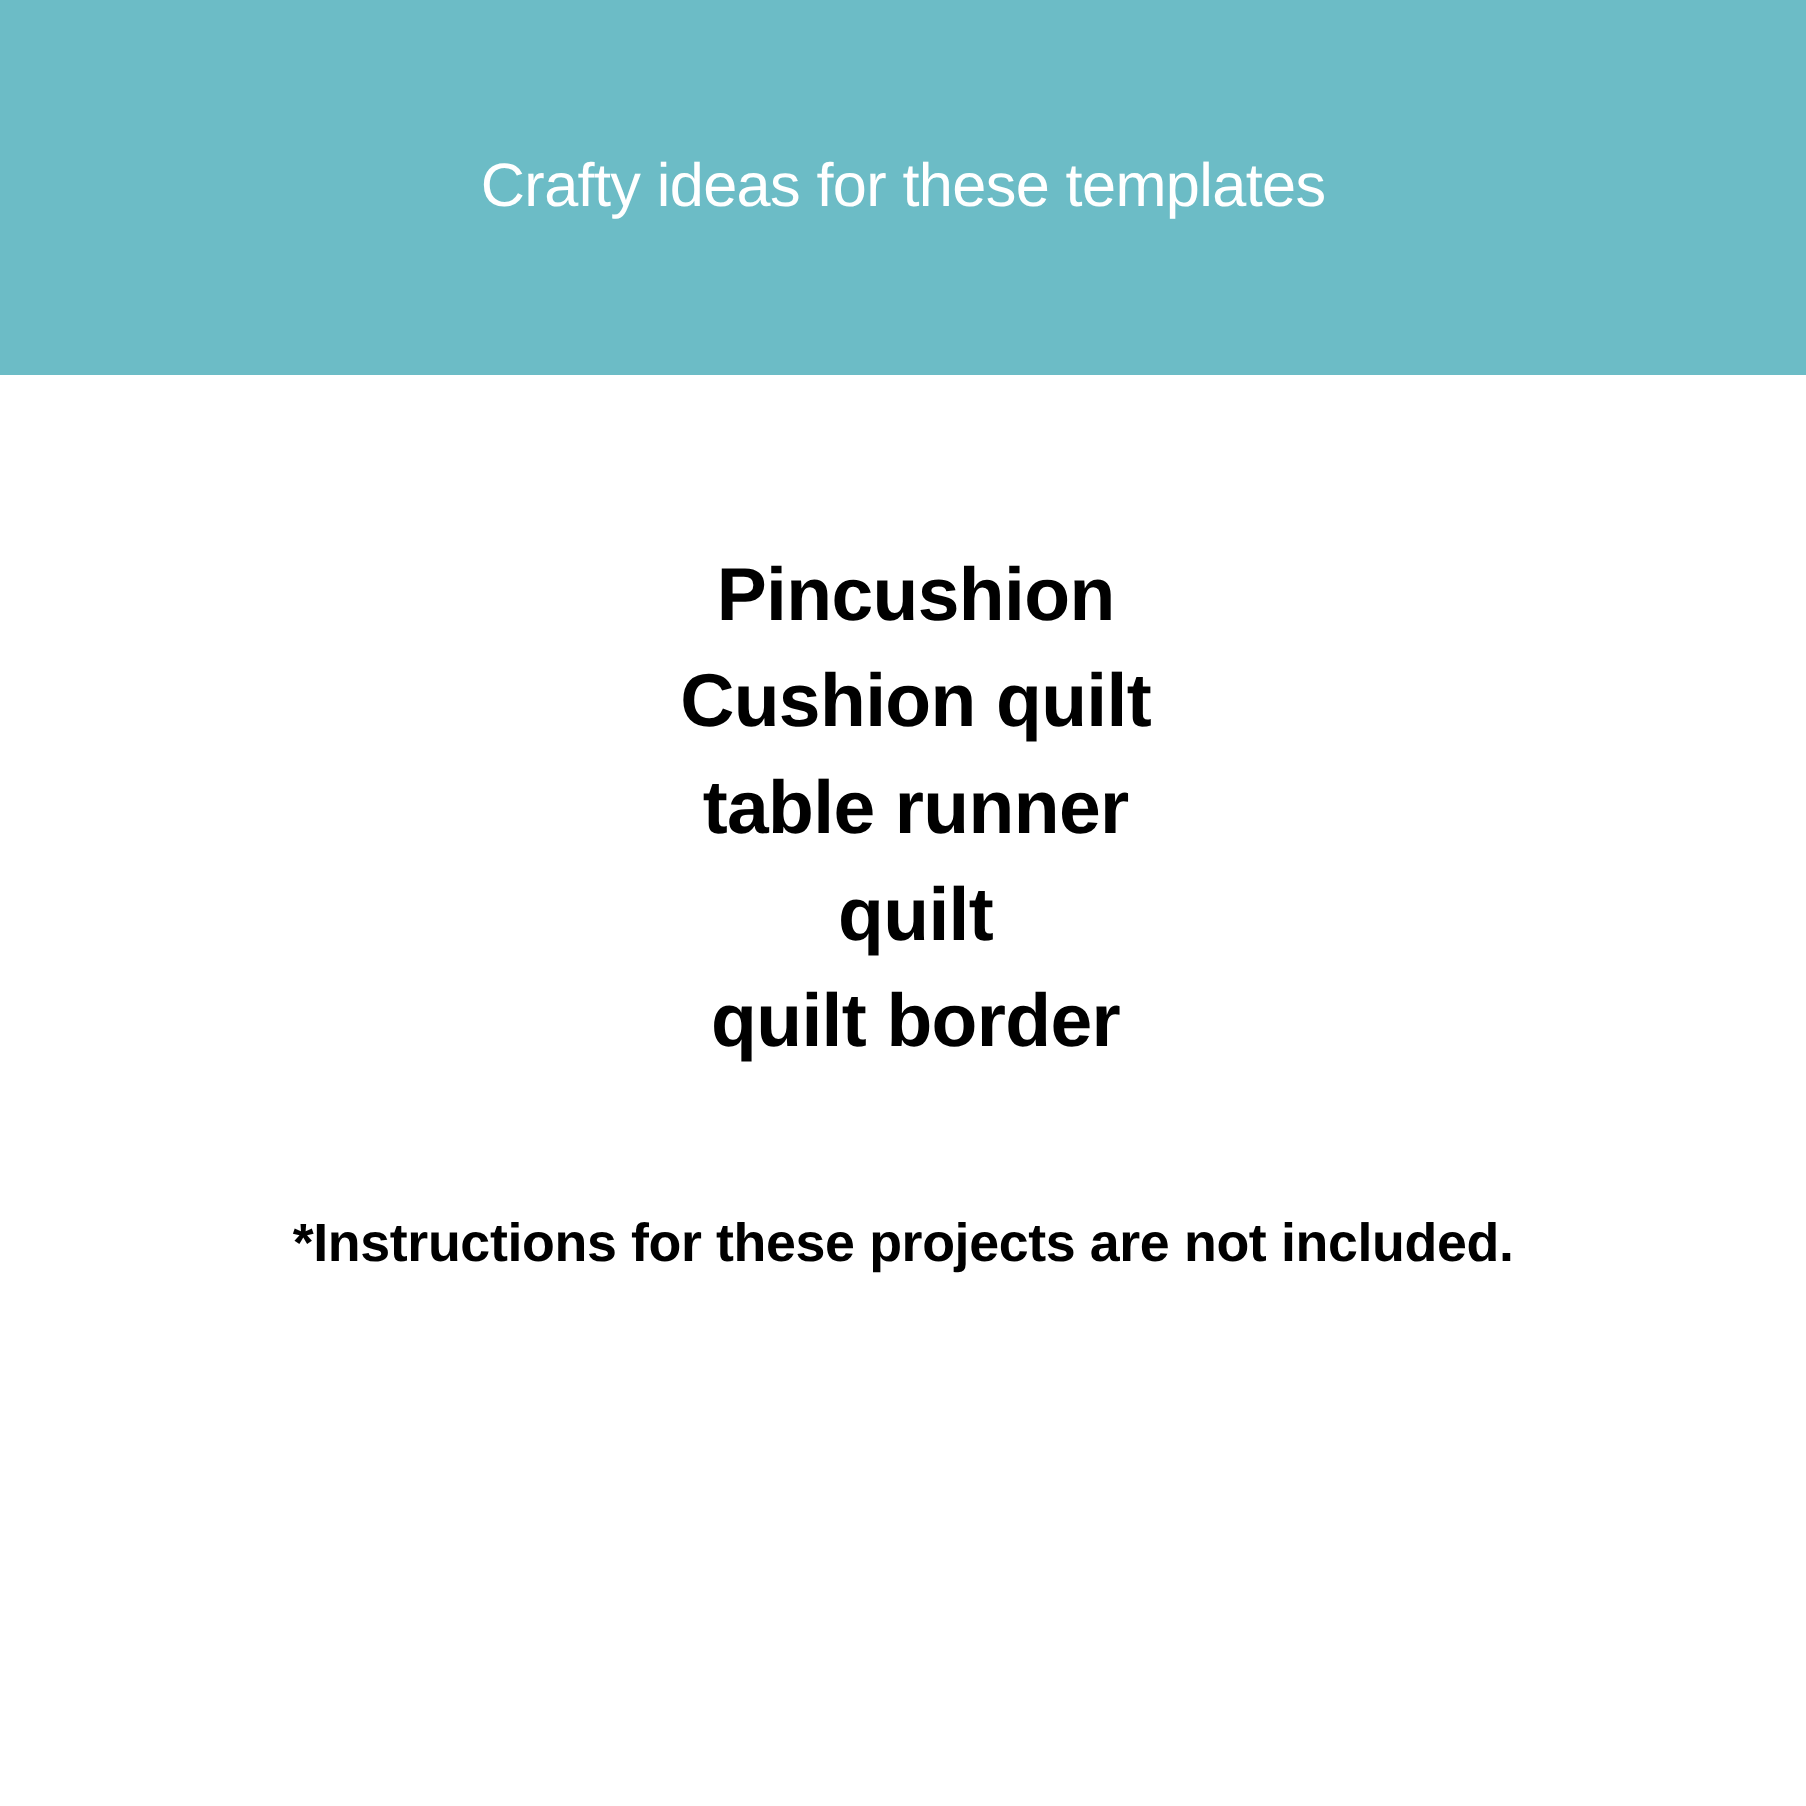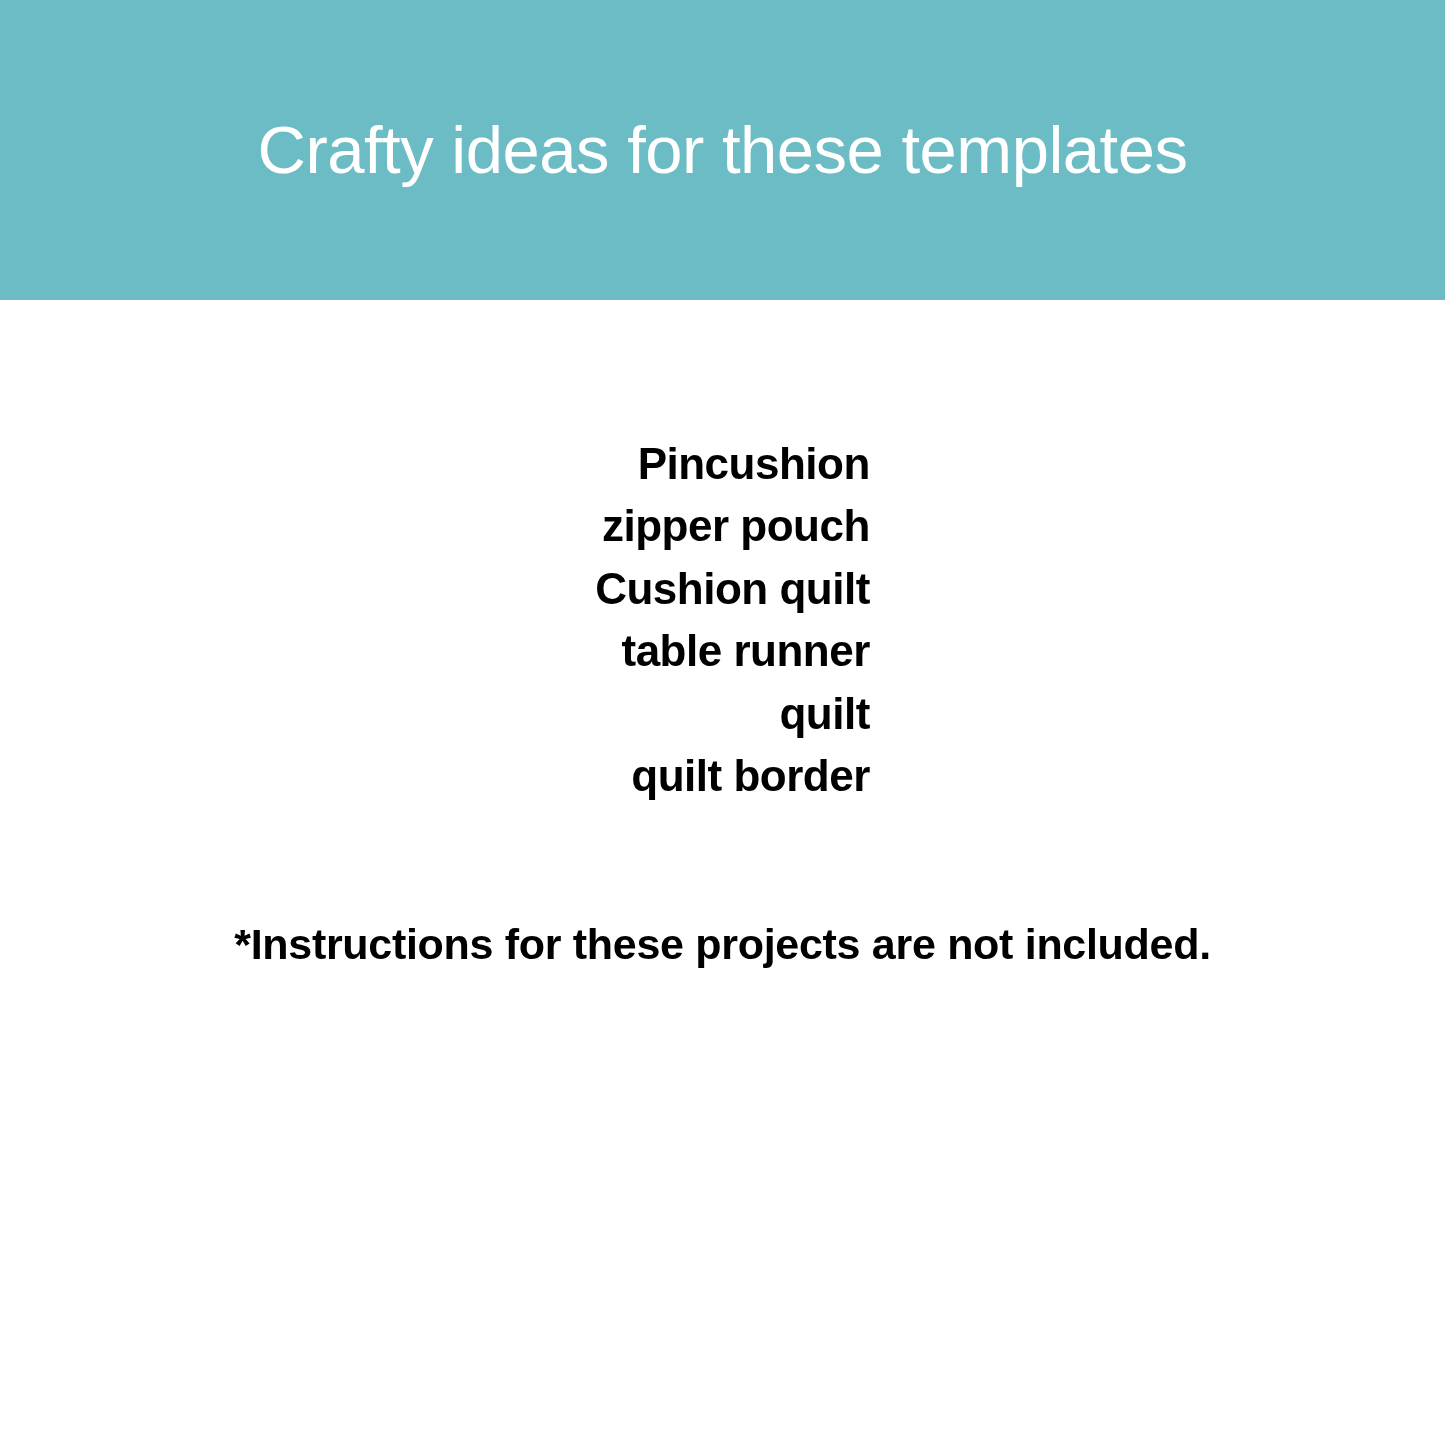--- a/index.html
+++ b/index.html
@@ -32,7 +32,7 @@
   }
   .header-title {
     color: #ffffff;
-    font-size: 67px;
+    font-size: 49px;
     font-weight: 400;
     letter-spacing: -0.5px;
     line-height: 1.1;

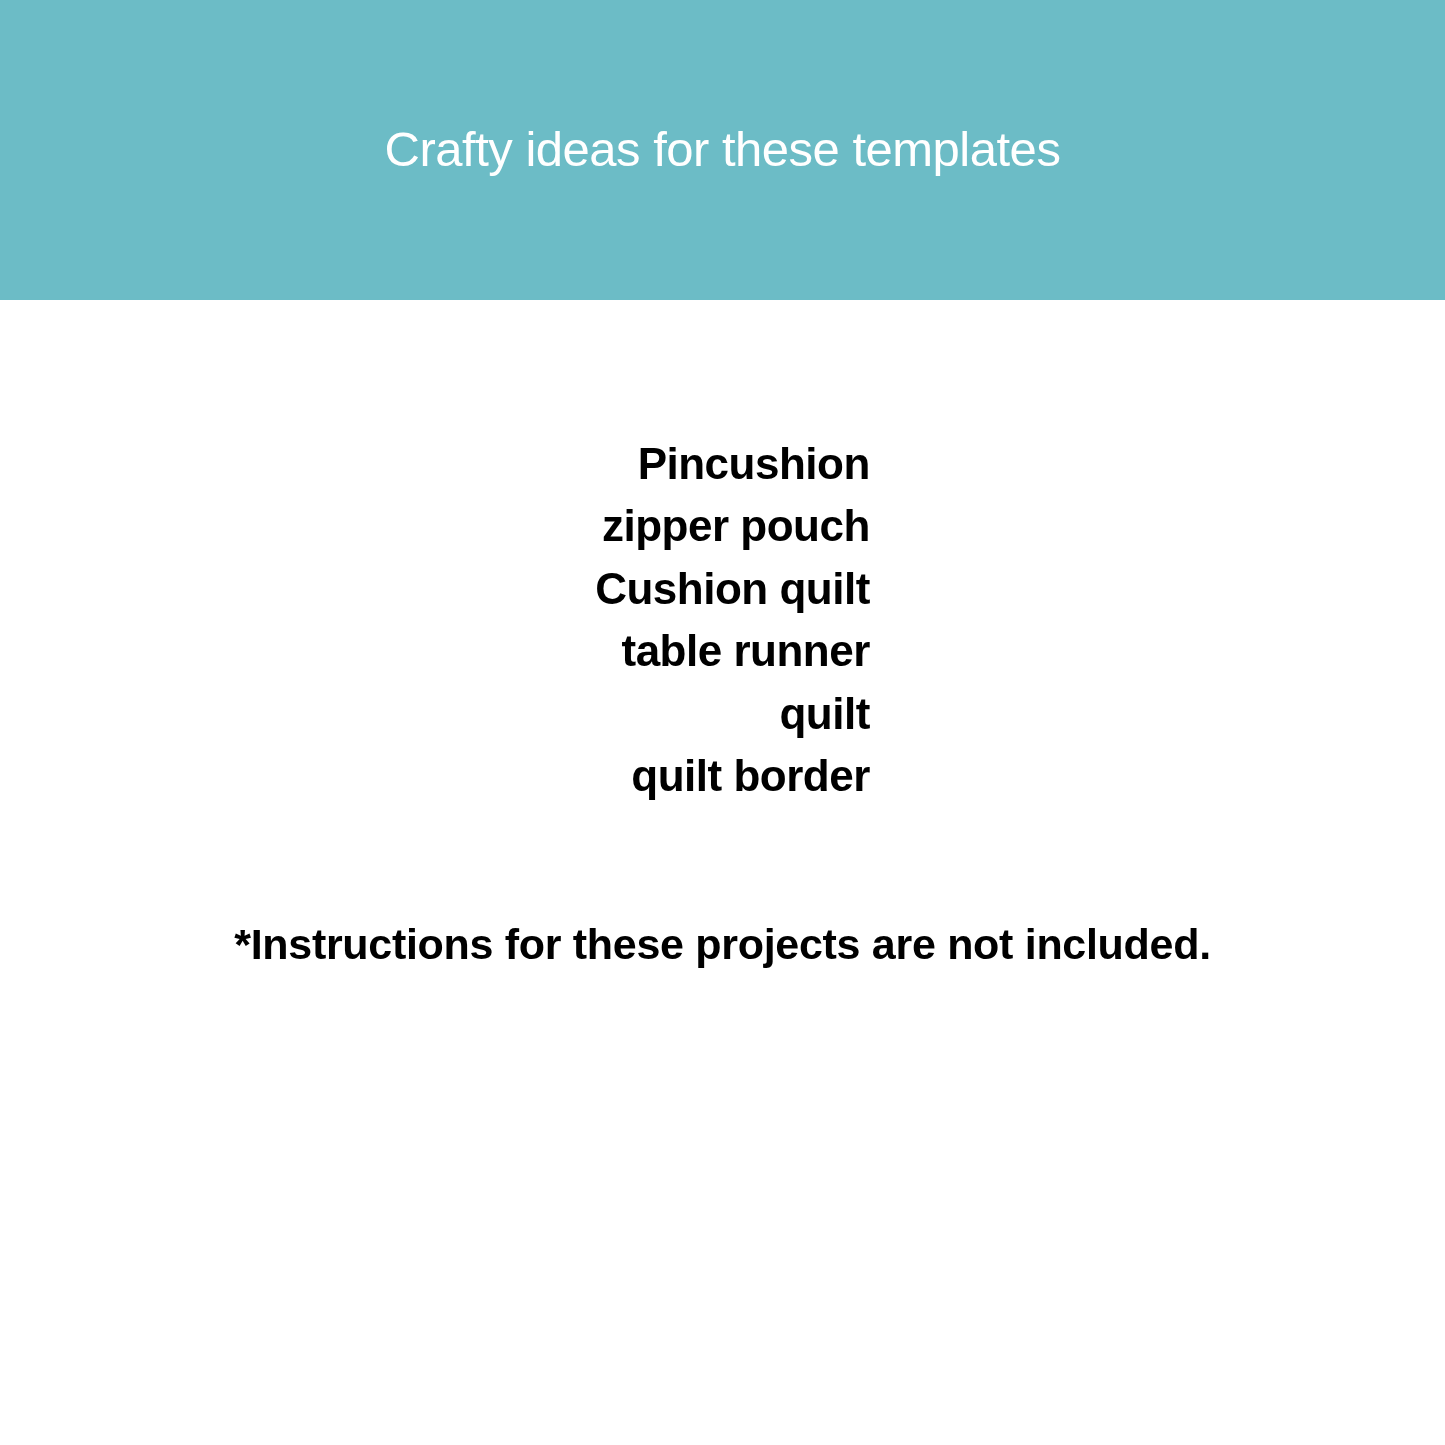--- a/index.html
+++ b/index.html
@@ -54,12 +54,12 @@
     text-align: center;
   }
   .ideas-list li {
-    font-size: 44px;
+    font-size: 60px;
     font-weight: 700;
     color: #000000;
     line-height: 1.42;
     letter-spacing: -0.5px;
-    text-align: right;
+    text-align: center;
     margin-left: 20px;
   }
   .footnote {

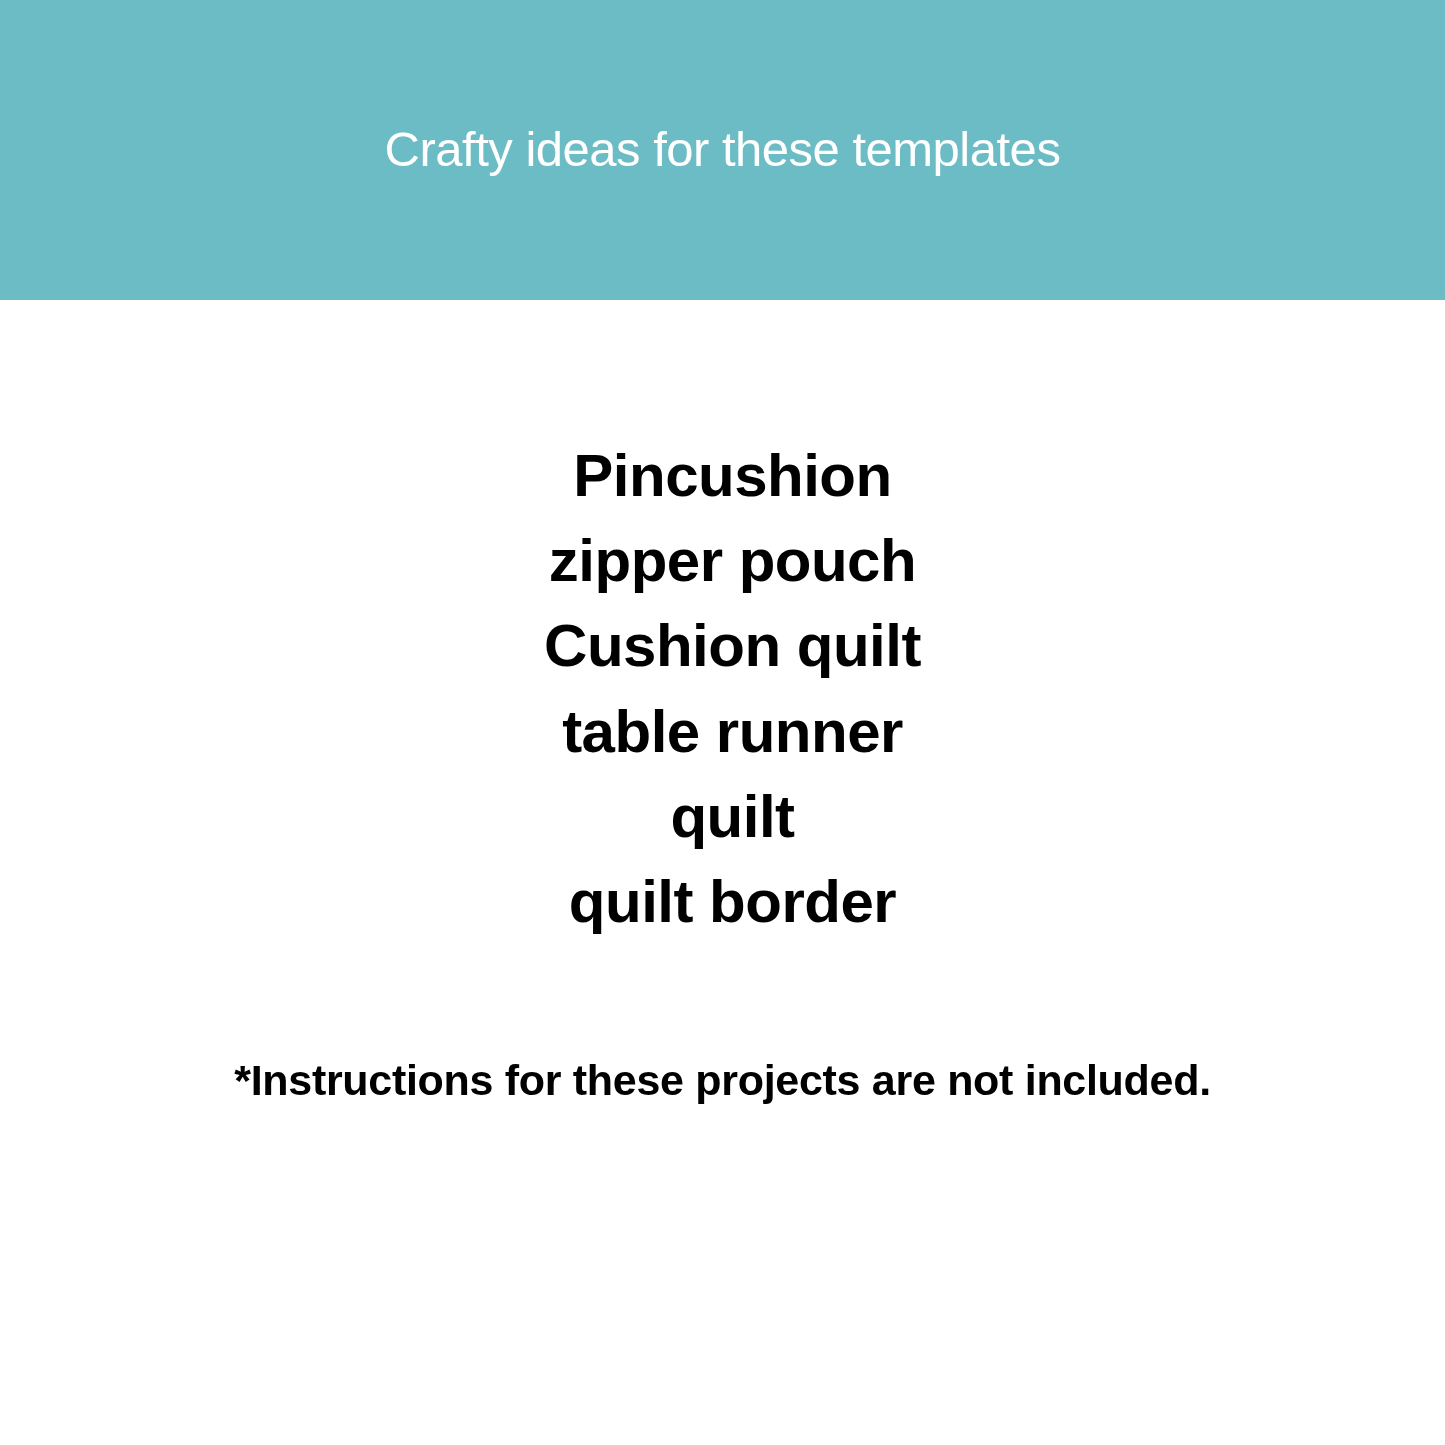--- a/index.html
+++ b/index.html
@@ -84,7 +84,6 @@
   <div class="content">
     <ul class="ideas-list">
       <li>Pincushion</li>
-      <li>zipper pouch</li>
       <li>Cushion quilt</li>
       <li>table runner</li>
       <li>quilt</li>

